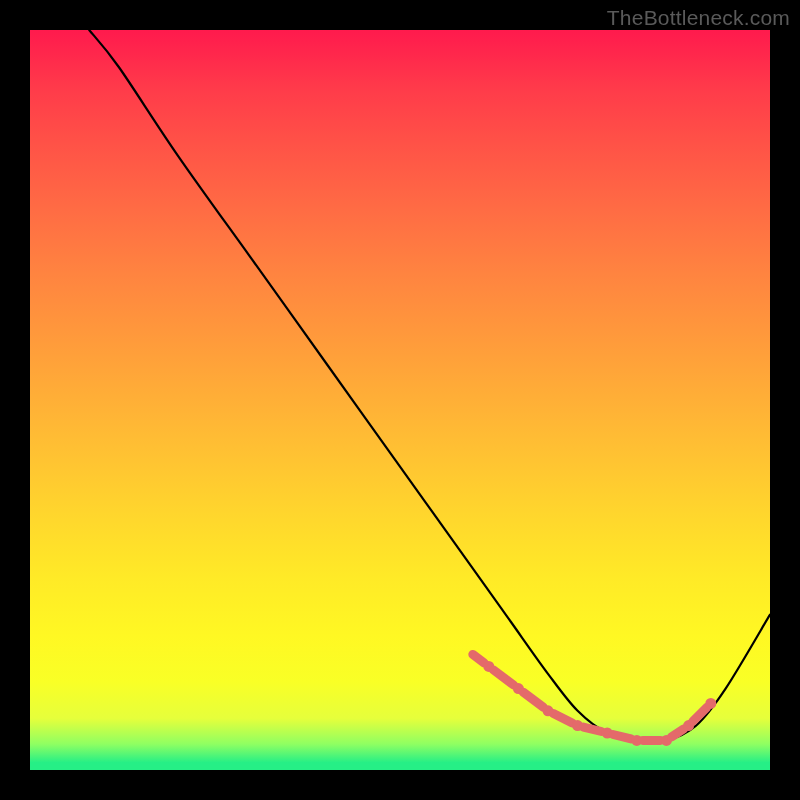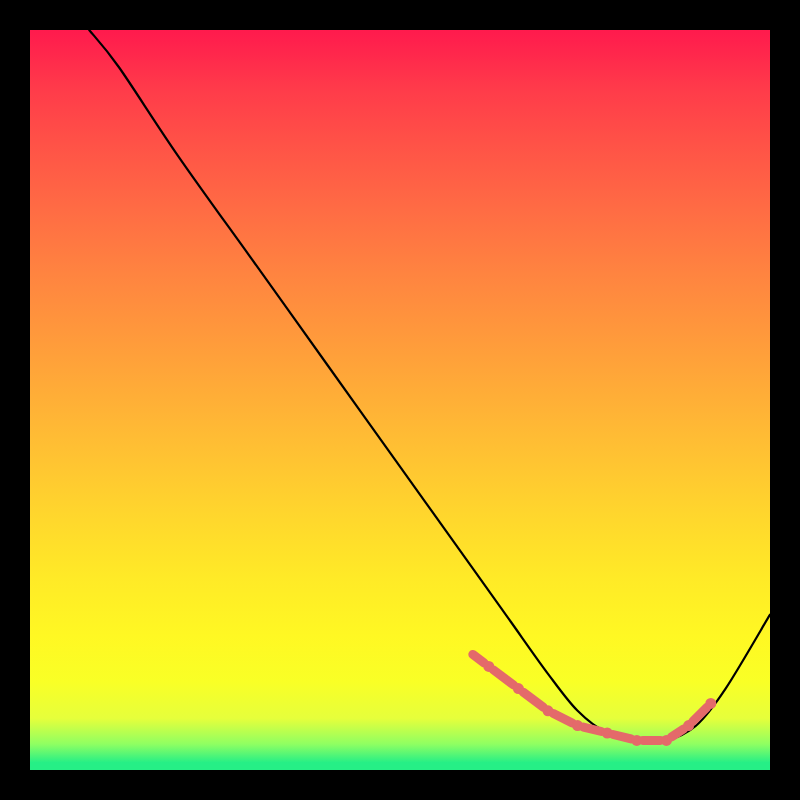--- a/index.html
+++ b/index.html
@@ -103,6 +103,7 @@
         </g>
     </svg>
   </div>
+  <div class="watermark">TheBottleneck.com</div>
 </div>
 
 </body></html>

